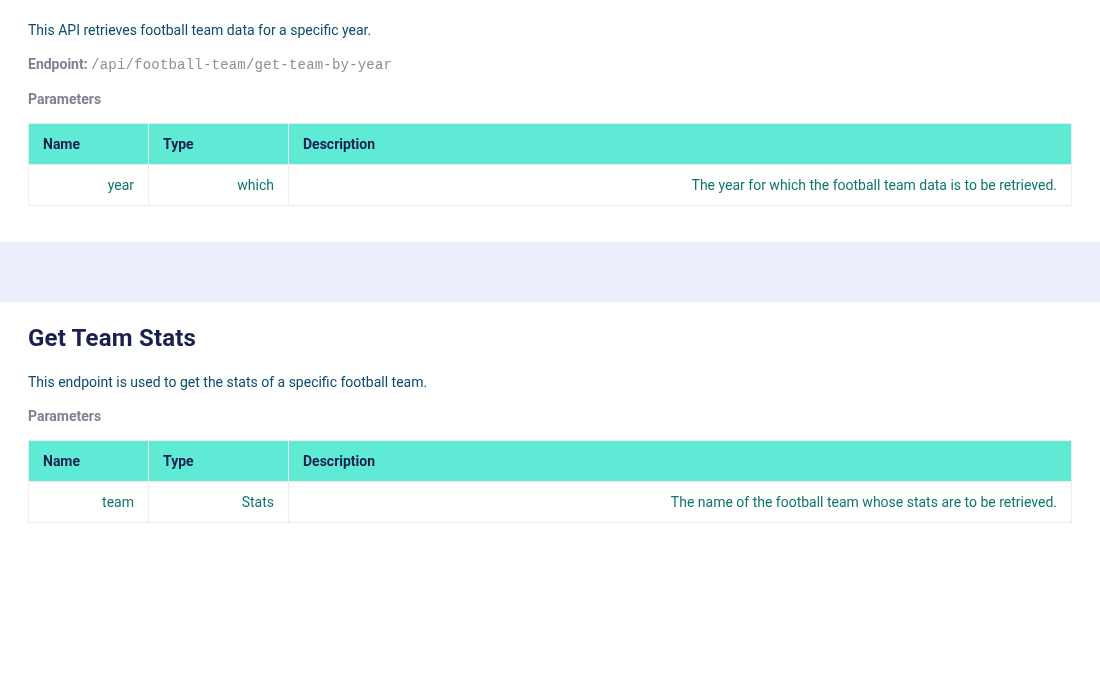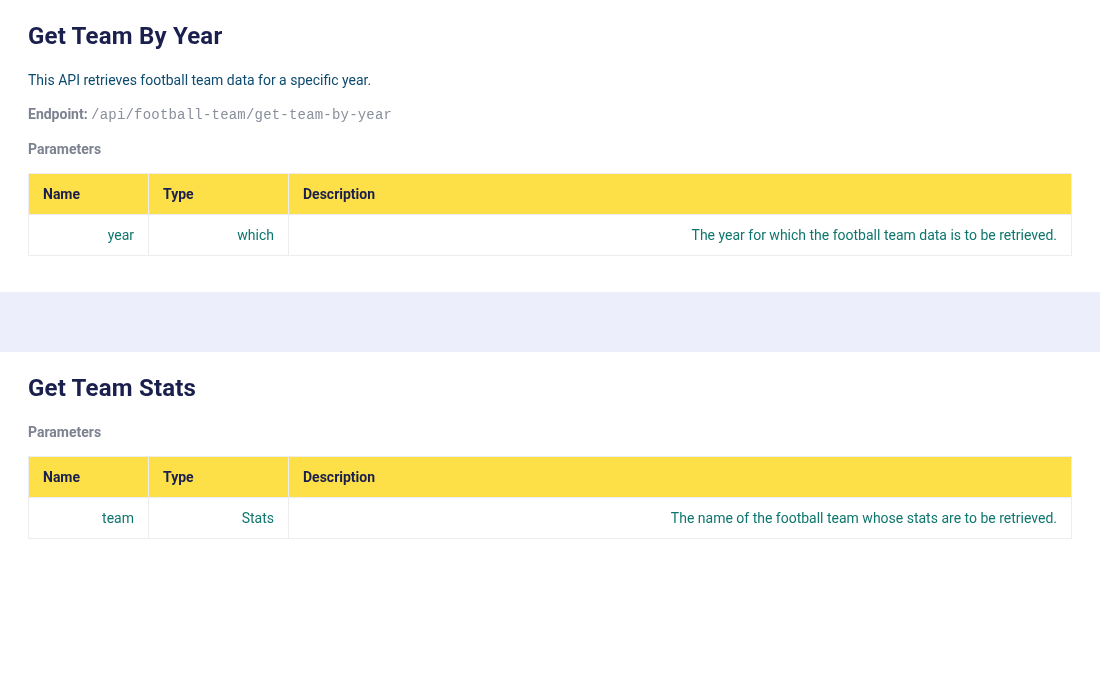--- a/index.html
+++ b/index.html
@@ -76,7 +76,6 @@
 <body>
 
 <div class="section">
-  <h2 class="endpoint-title">Get Team By Year</h2>
   <p class="desc">This API retrieves football team data for a specific year.</p>
   <p class="endpoint-line">
     <span class="label">Endpoint:</span>

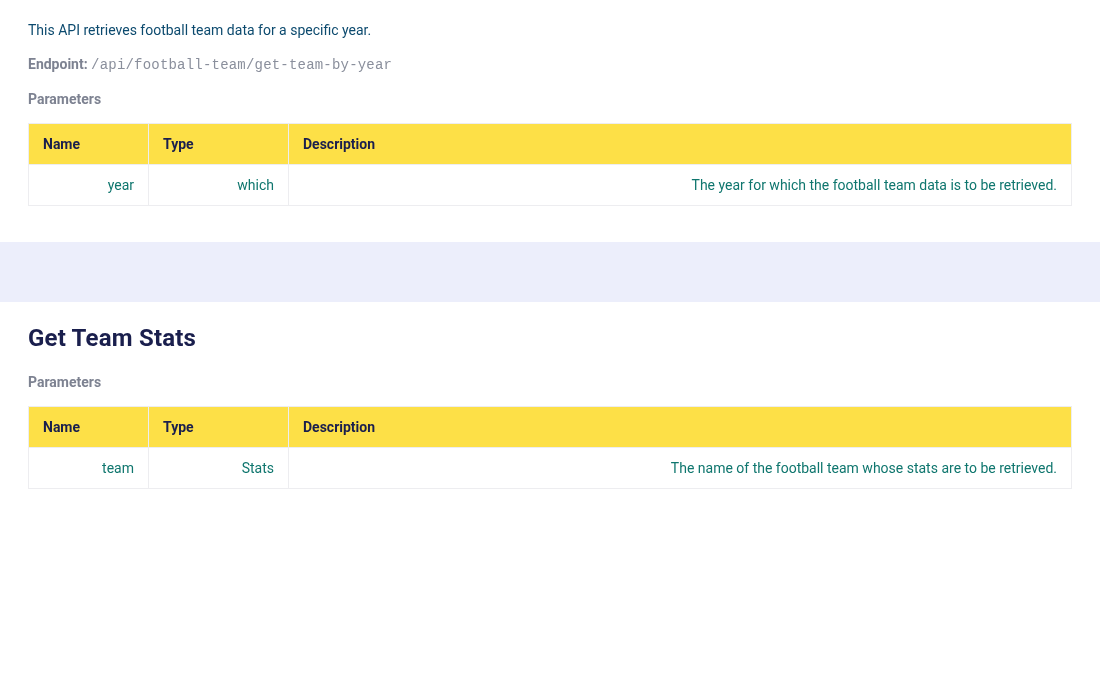--- a/index.html
+++ b/index.html
@@ -61,7 +61,7 @@
     border: 1px solid #ededf0;
   }
   table.params th {
-    background: #fde047;
+    background: #5eead4;
     color: #1a1f4d;
     font-weight: 700;
   }

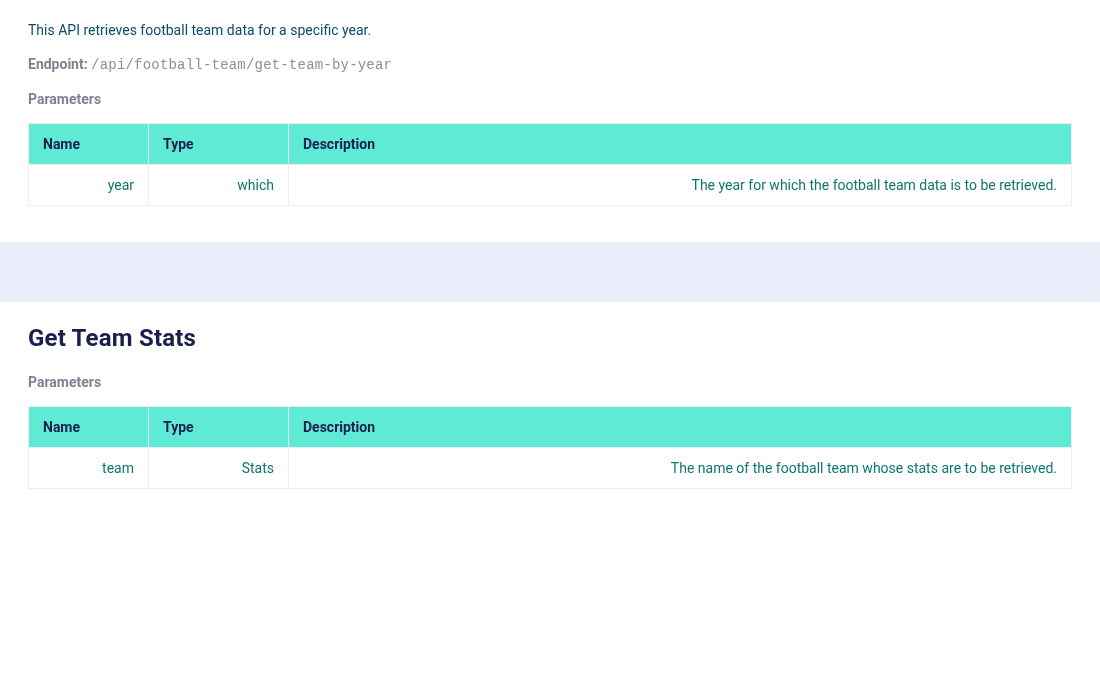--- a/index.html
+++ b/index.html
@@ -109,6 +109,7 @@
 
 <div class="section">
   <h2 class="endpoint-title">Get Team Stats</h2>
+  <p class="desc">This endpoint is used to get the stats of a specific football team.</p>
   <p class="params-label">Parameters</p>
   <table class="params">
     <colgroup>

